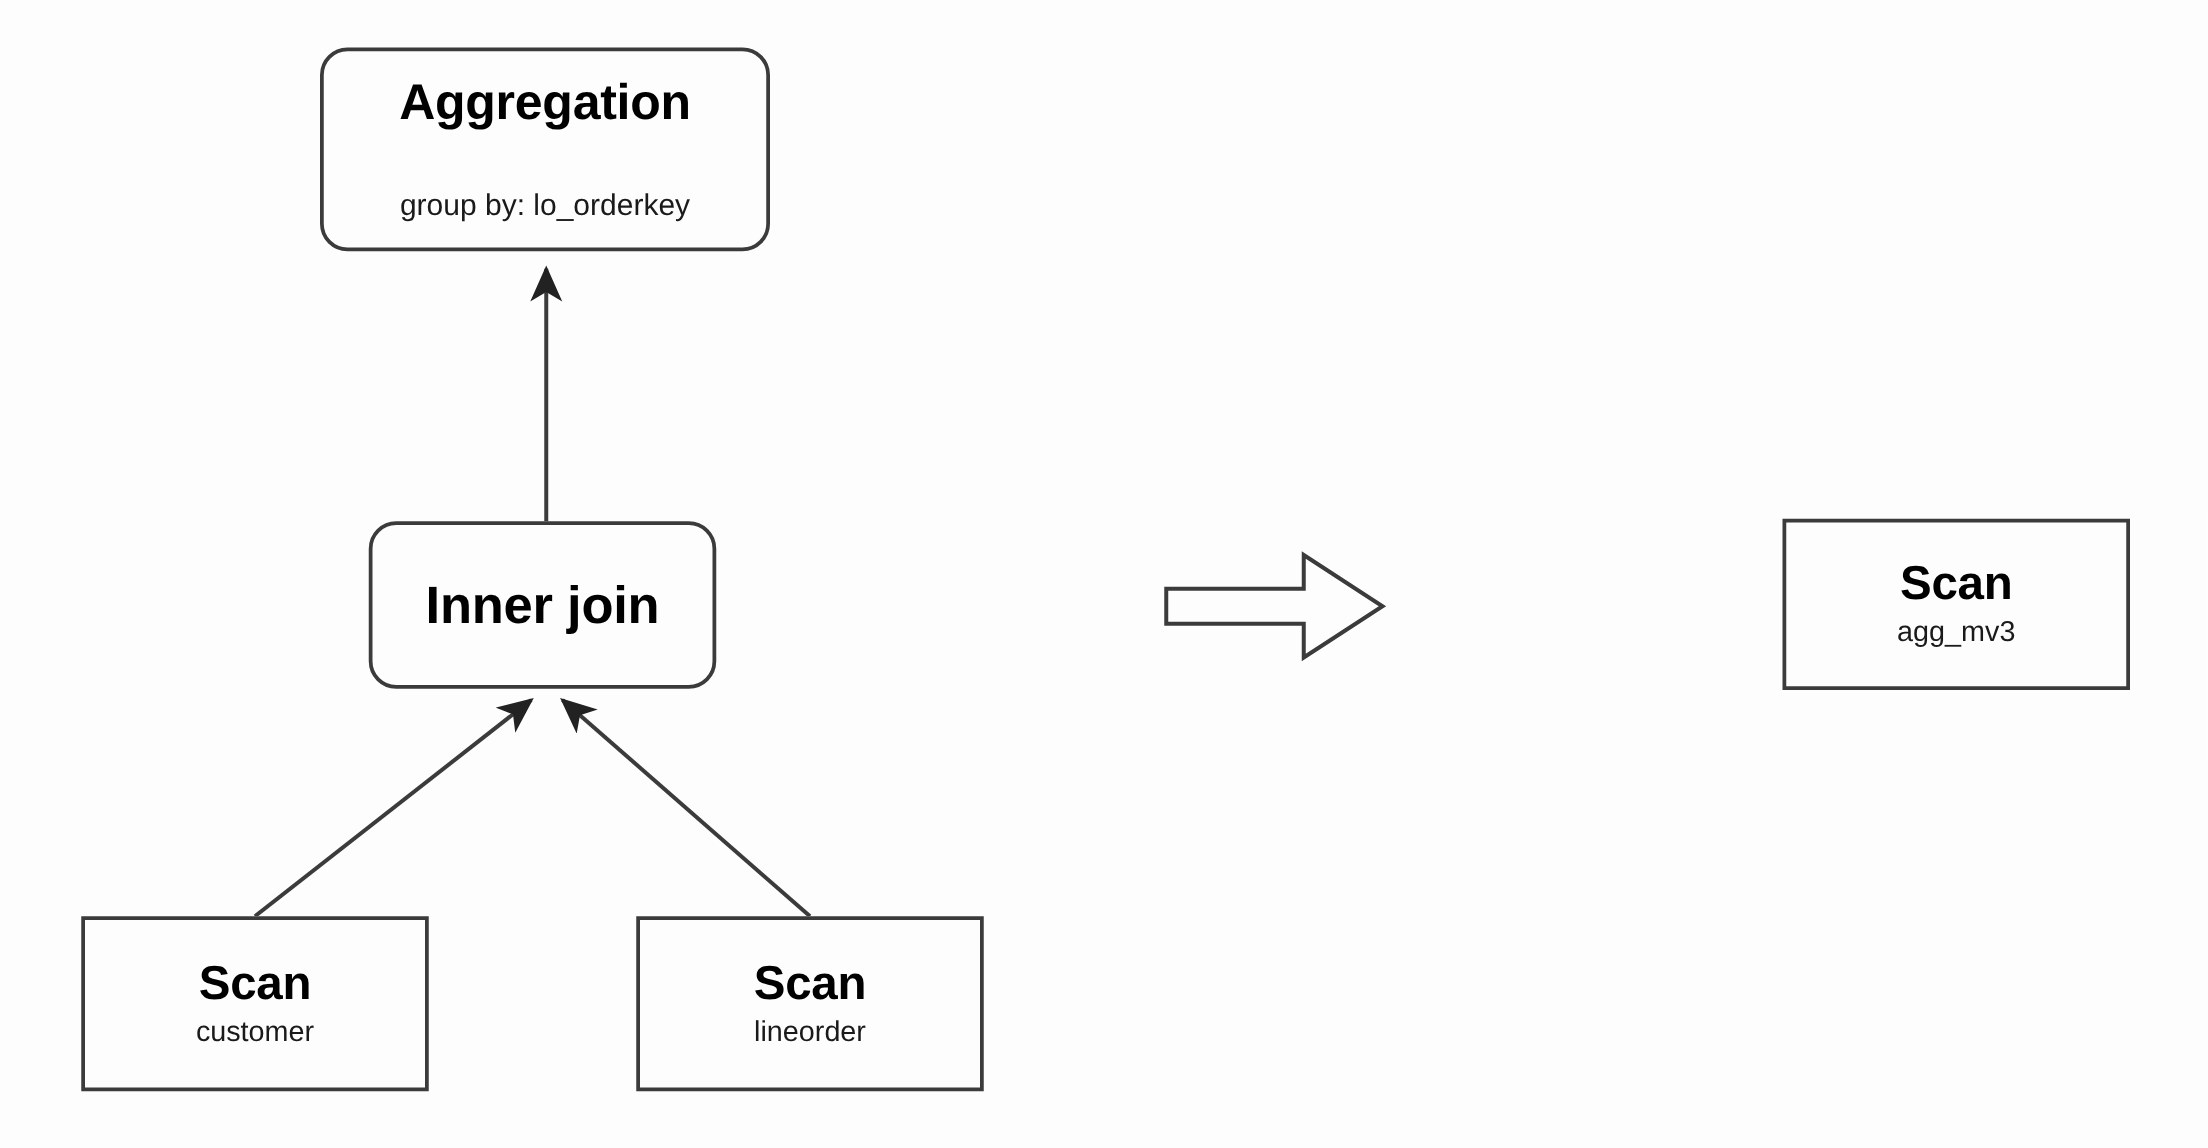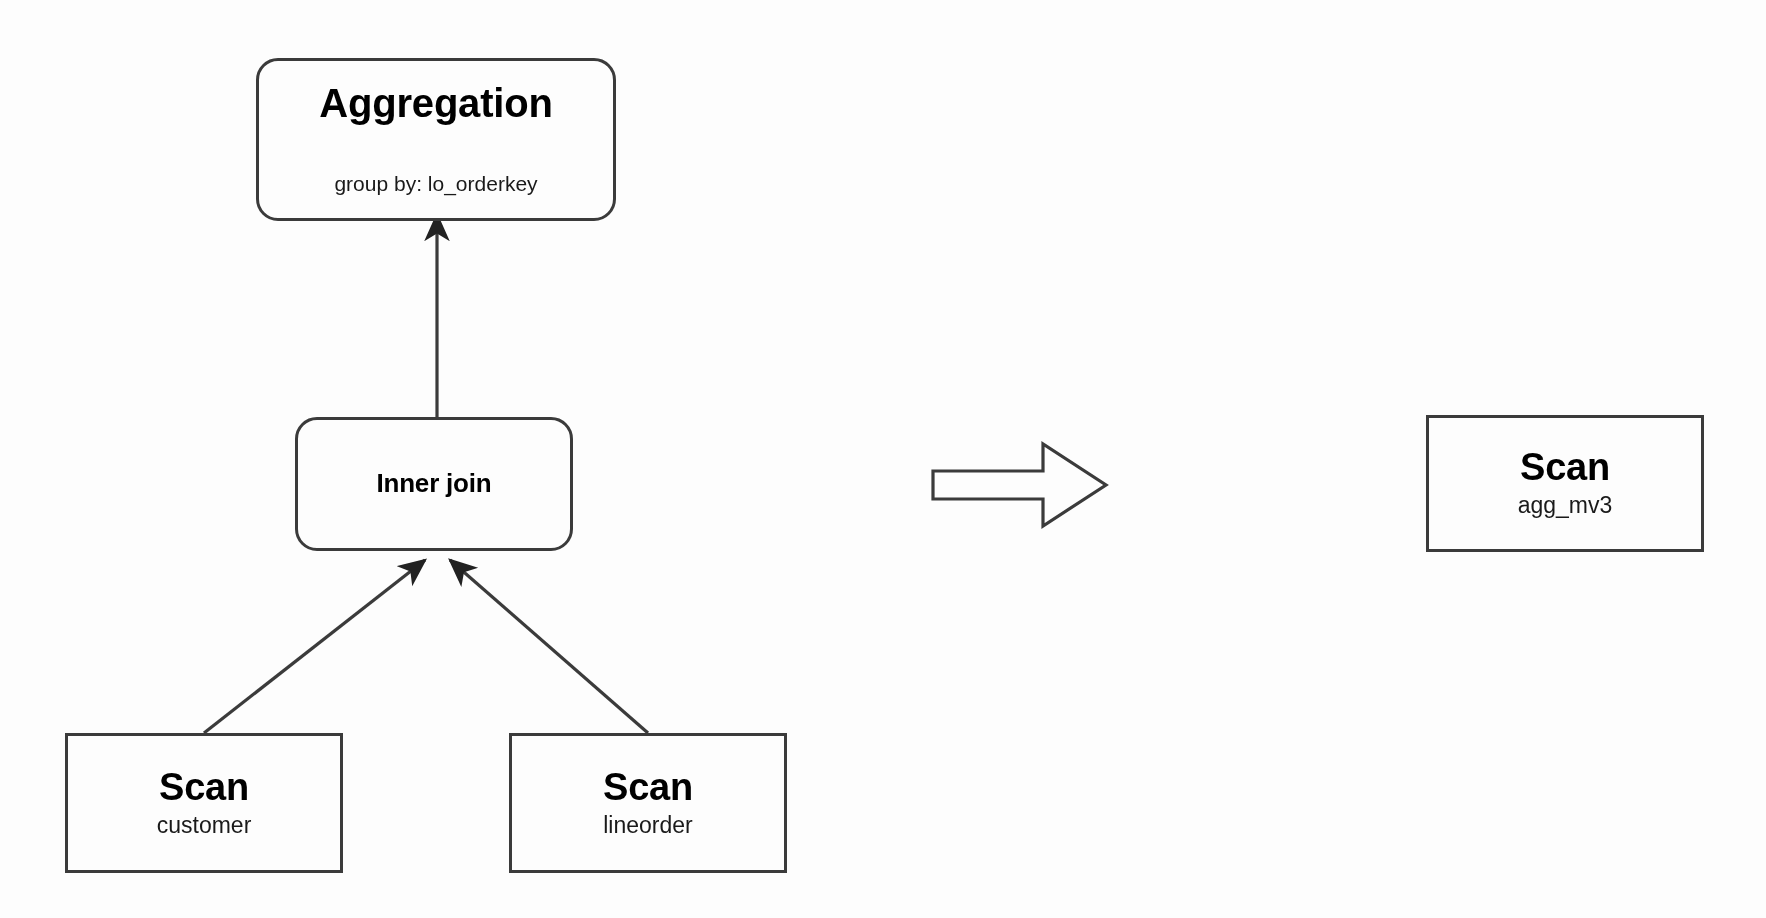--- a/index.html
+++ b/index.html
@@ -57,7 +57,7 @@
 
   
   #node-aggregation {
-    left: 256px;  top: 58px;
+    left: 256px;  top: 38px;
     width: 360px; height: 163px;
   }
   #node-aggregation .title    { font-size: 40px; margin-bottom: 4px; }

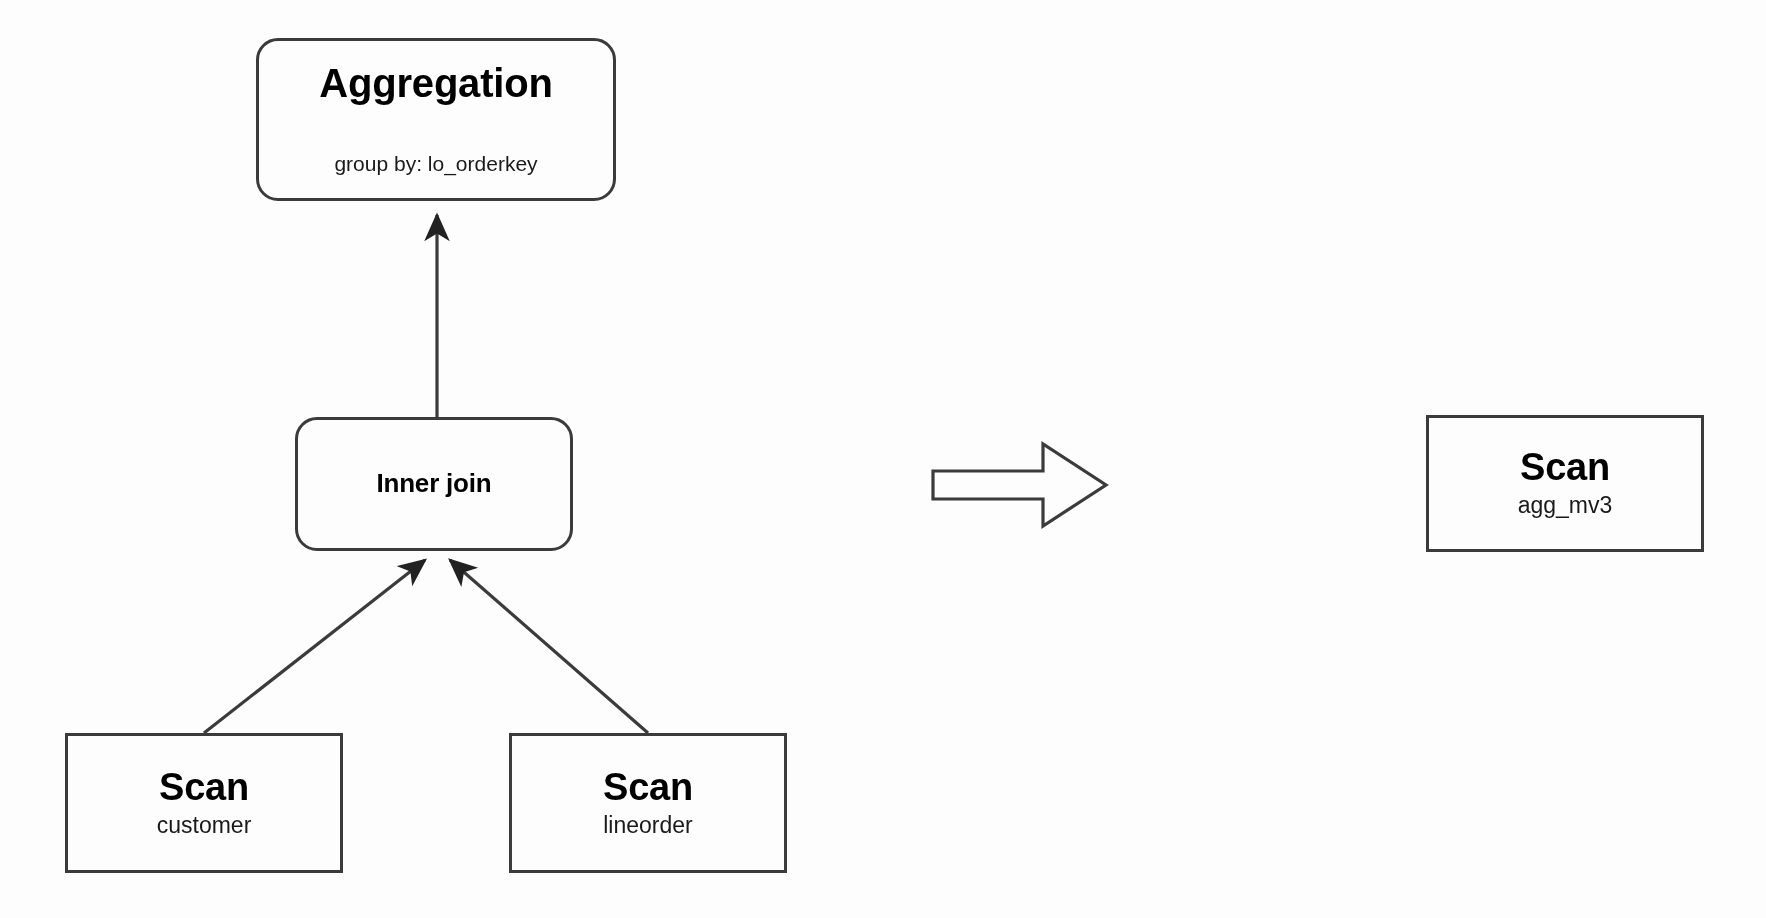--- a/index.html
+++ b/index.html
@@ -61,7 +61,7 @@
     width: 360px; height: 163px;
   }
   #node-aggregation .title    { font-size: 40px; margin-bottom: 4px; }
-  #node-aggregation .subtitle { font-size: 21px; margin-top: 44px; }
+  #node-aggregation .subtitle { font-size: 24px; margin-top: 44px; }
 
   #node-innerjoin {
     left: 295px; top: 417px;

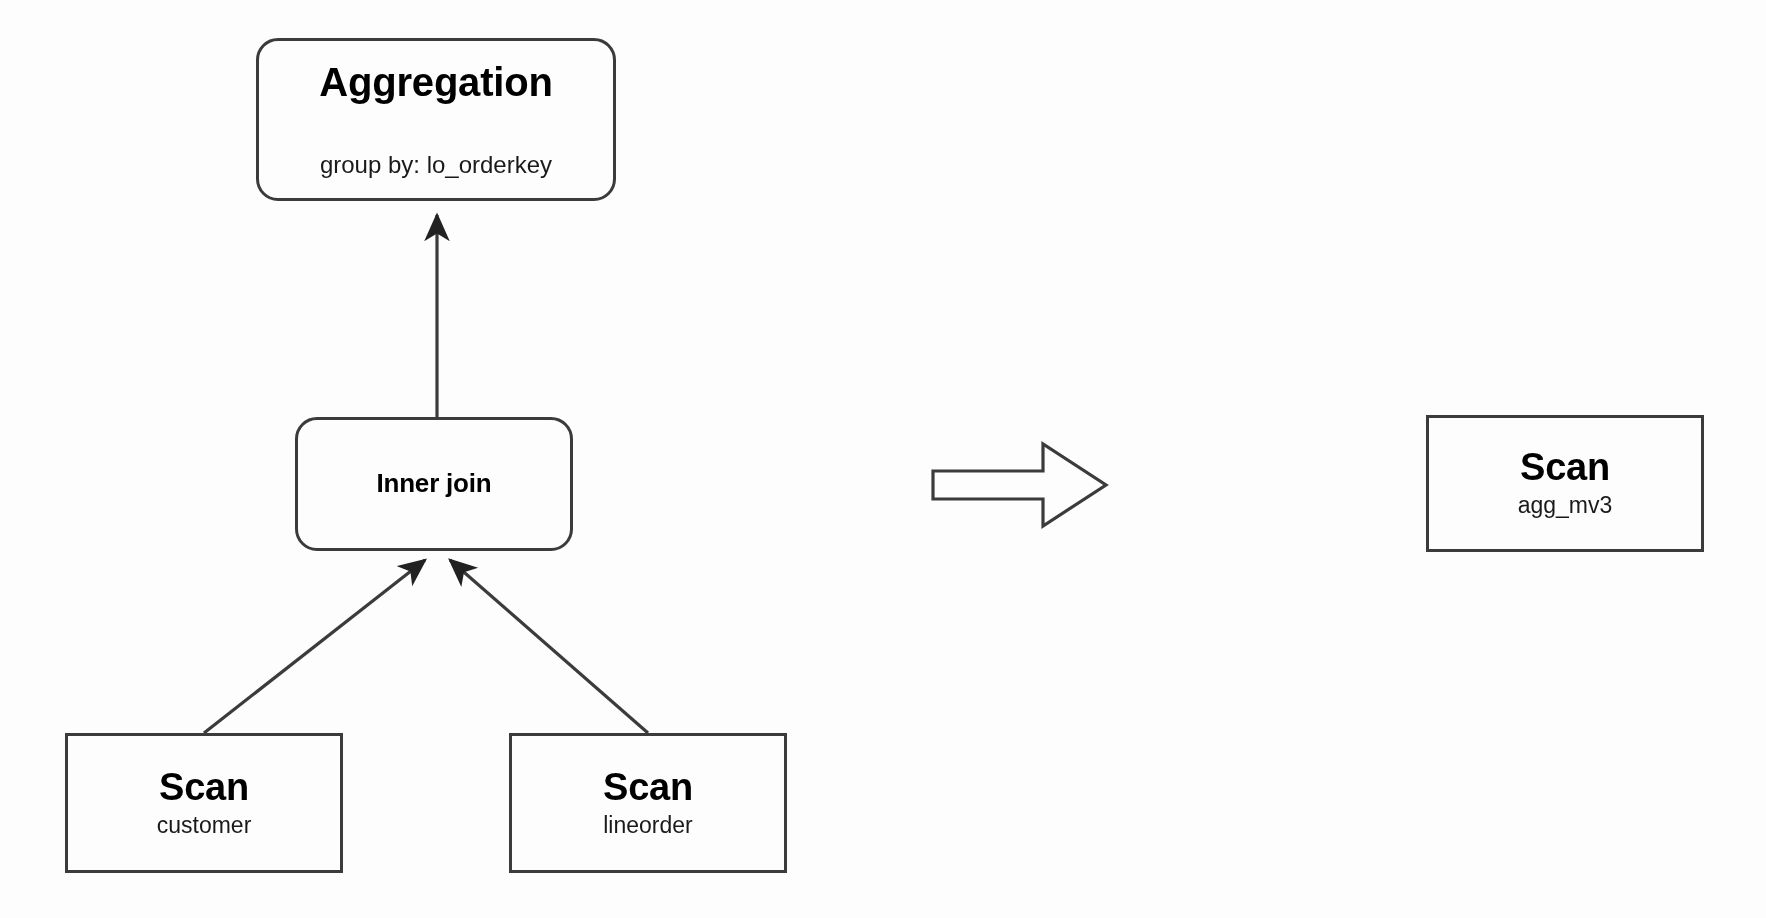--- a/index.html
+++ b/index.html
@@ -67,7 +67,7 @@
     left: 295px; top: 417px;
     width: 278px; height: 134px;
   }
-  #node-innerjoin .title { font-size: 26px; }
+  #node-innerjoin .title { font-size: 42px; }
 
   #node-scan-lineorder {
     left: 65px;  top: 733px;

